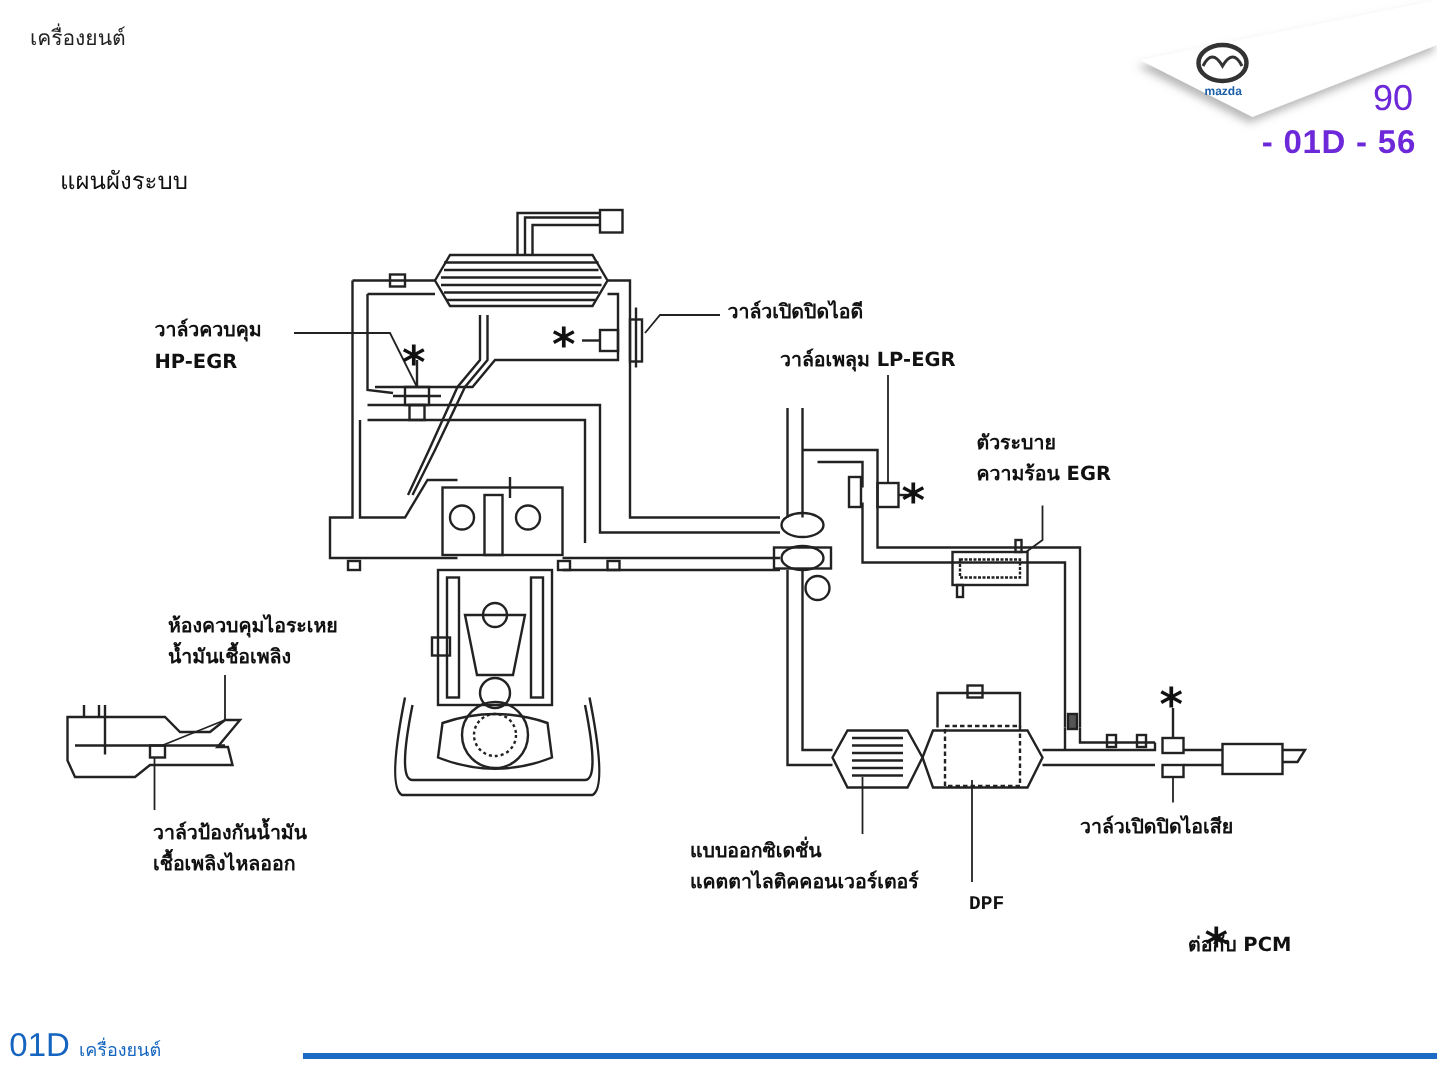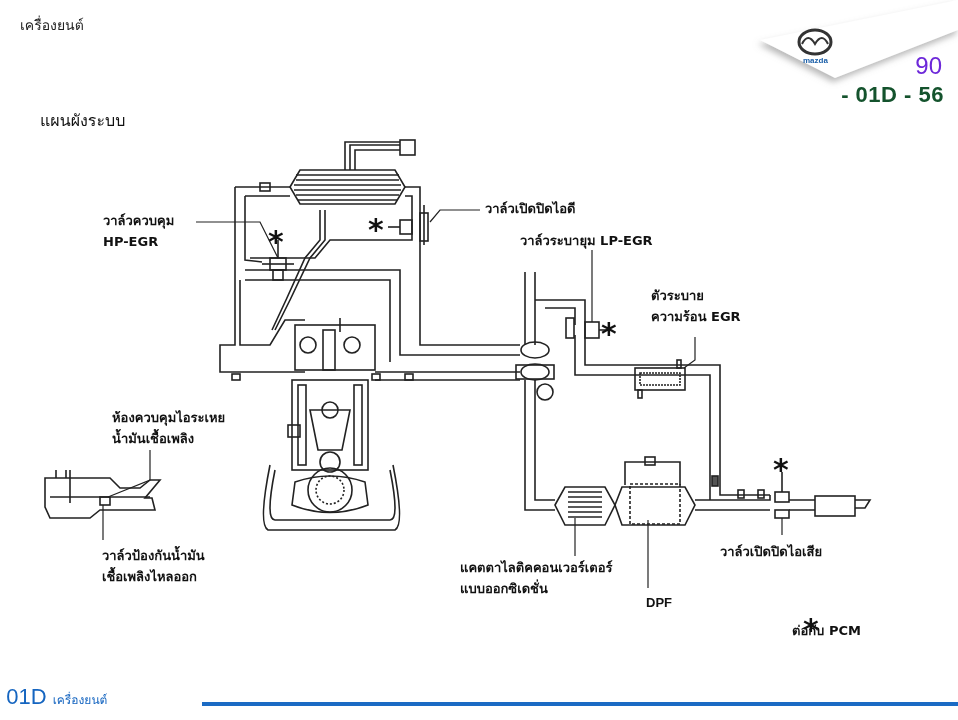--- a/index.html
+++ b/index.html
@@ -8,7 +8,7 @@
   .header-title { left:20px; top:14px; font-size:14px; color:#222; font-family:"DejaVu Sans", sans-serif; }
   .section-title { left:40px; top:108px; font-size:16px; color:#111; font-family:"DejaVu Sans", sans-serif; }
   .page-num { right:16px; top:52px; font-size:24px; color:#6d28d9; font-family:"Liberation Sans", sans-serif; }
-  .page-code { right:14px; top:82px; font-size:22px; color:#14532d; font-weight:bold; font-family:"Liberation Sans", sans-serif; letter-spacing:0.5px; }
+  .page-code { right:14px; top:82px; font-size:22px; color:#6d28d9; font-weight:bold; font-family:"Liberation Sans", sans-serif; letter-spacing:0.5px; }
   .footer-code { left:-6px; top:684px; font-size:22px; color:#1565c0; font-family:"Liberation Sans", sans-serif; }
   .footer-code .small { font-size:12px; font-family:"DejaVu Sans", sans-serif; }
   .footer-line { left:202px; top:702px; width:756px; height:4px; background:#1b6bc4; }

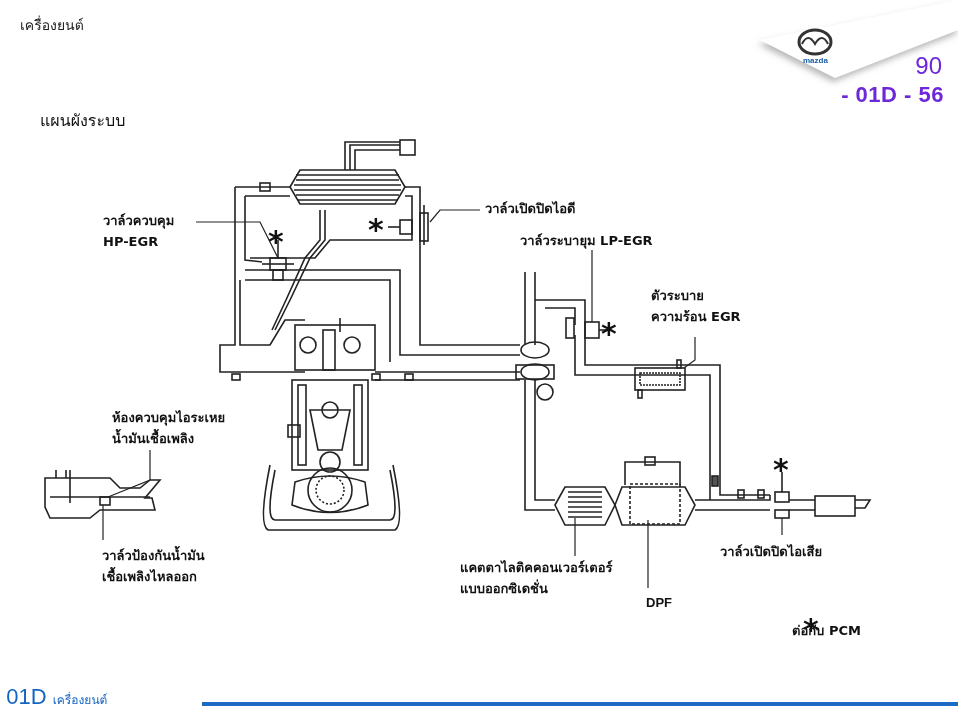--- a/index.html
+++ b/index.html
@@ -195,7 +195,7 @@
   <div class="en">HP-EGR</div>
 </div>
 <div class="abs label" style="left:485px;top:198px;">วาล์วเปิดปิดไอดี</div>
-<div class="abs label" style="left:520px;top:230px;">วาล์วระบายุม LP-EGR</div>
+<div class="abs label" style="left:520px;top:230px;">วาล์อเพลุม LP-EGR</div>
 <div class="abs label" style="left:651px;top:285px;">
   <div>ตัวระบาย</div>
   <div>ความร้อน EGR</div>

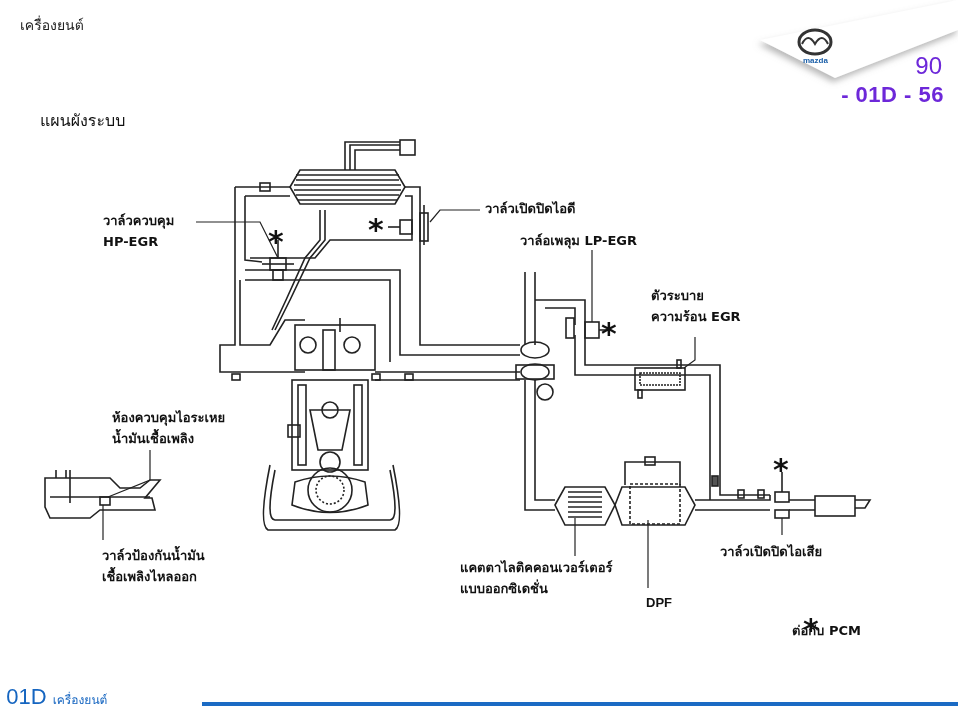--- a/index.html
+++ b/index.html
@@ -209,8 +209,8 @@
   <div>เชื้อเพลิงไหลออก</div>
 </div>
 <div class="abs label" style="left:460px;top:557px;">
+  <div>แบบออกซิเดชั่น</div>
   <div>แคตตาไลติคคอนเวอร์เตอร์</div>
-  <div>แบบออกซิเดชั่น</div>
 </div>
 <div class="abs label en" style="left:636px;top:592px;">DPF</div>
 <div class="abs label" style="left:720px;top:541px;">วาล์วเปิดปิดไอเสีย</div>

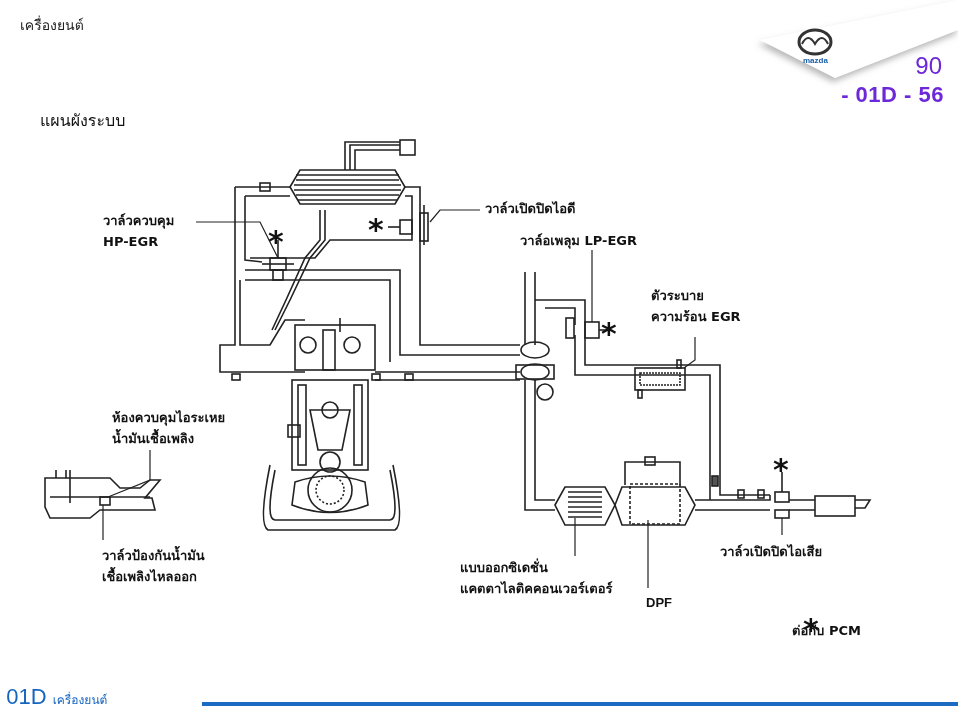--- a/index.html
+++ b/index.html
@@ -13,7 +13,7 @@
   .footer-code .small { font-size:12px; font-family:"DejaVu Sans", sans-serif; }
   .footer-line { left:202px; top:702px; width:756px; height:4px; background:#1b6bc4; }
   .label { font-size:13px; color:#111; font-weight:bold; font-family:"DejaVu Sans", sans-serif; line-height:21px; white-space:nowrap; }
-  .label.en { font-family:Liberation Sans, sans-serif;padding-left:10px; }
+  .label.en { font-family:Liberation Mono, monospace;padding-left:10px; }
   svg#diagram { position:absolute; left:0; top:0; }
 </style>
 </head>

